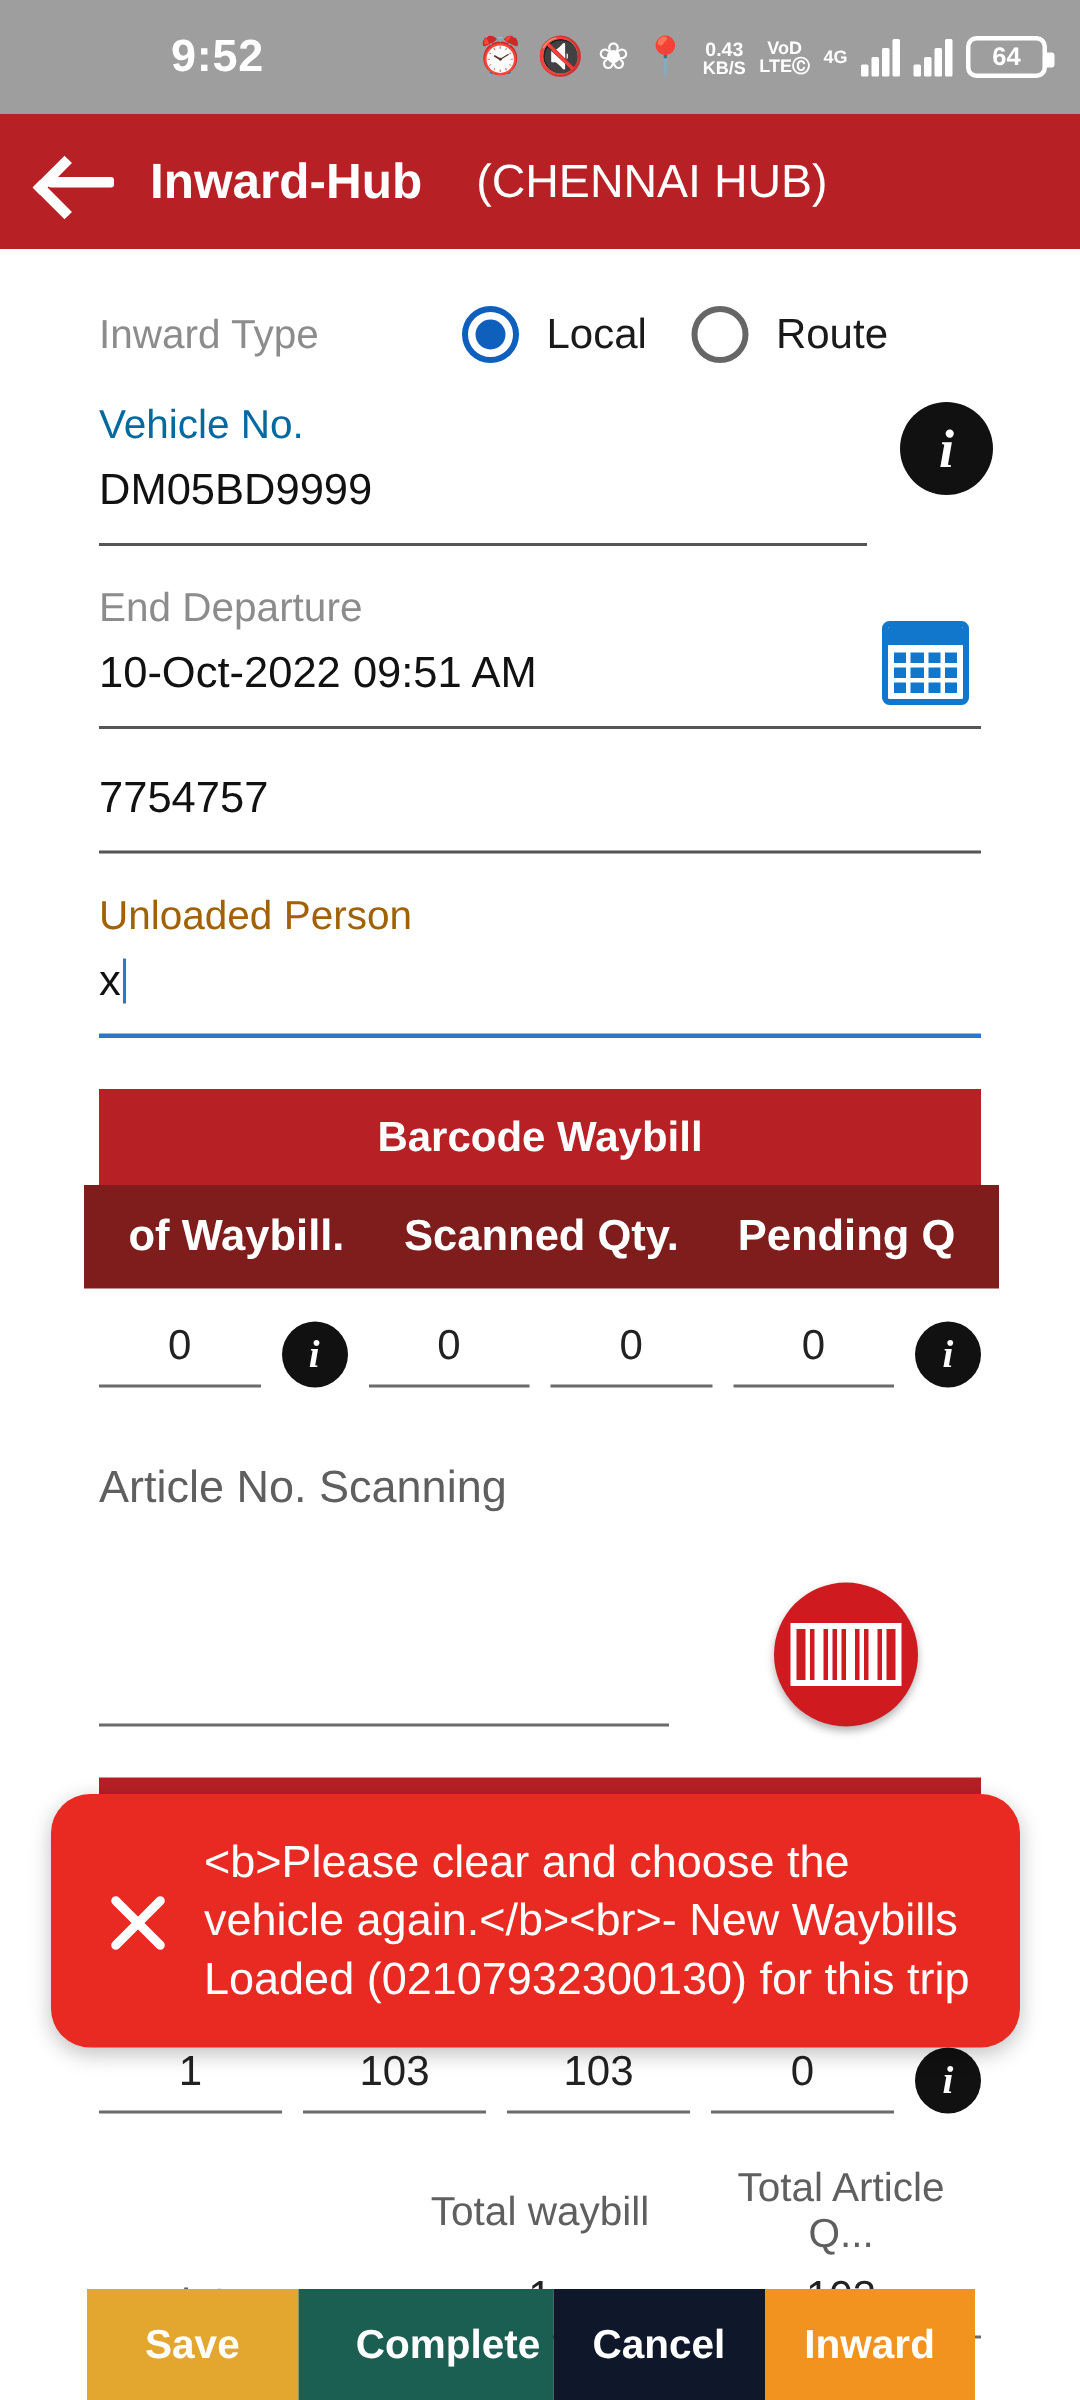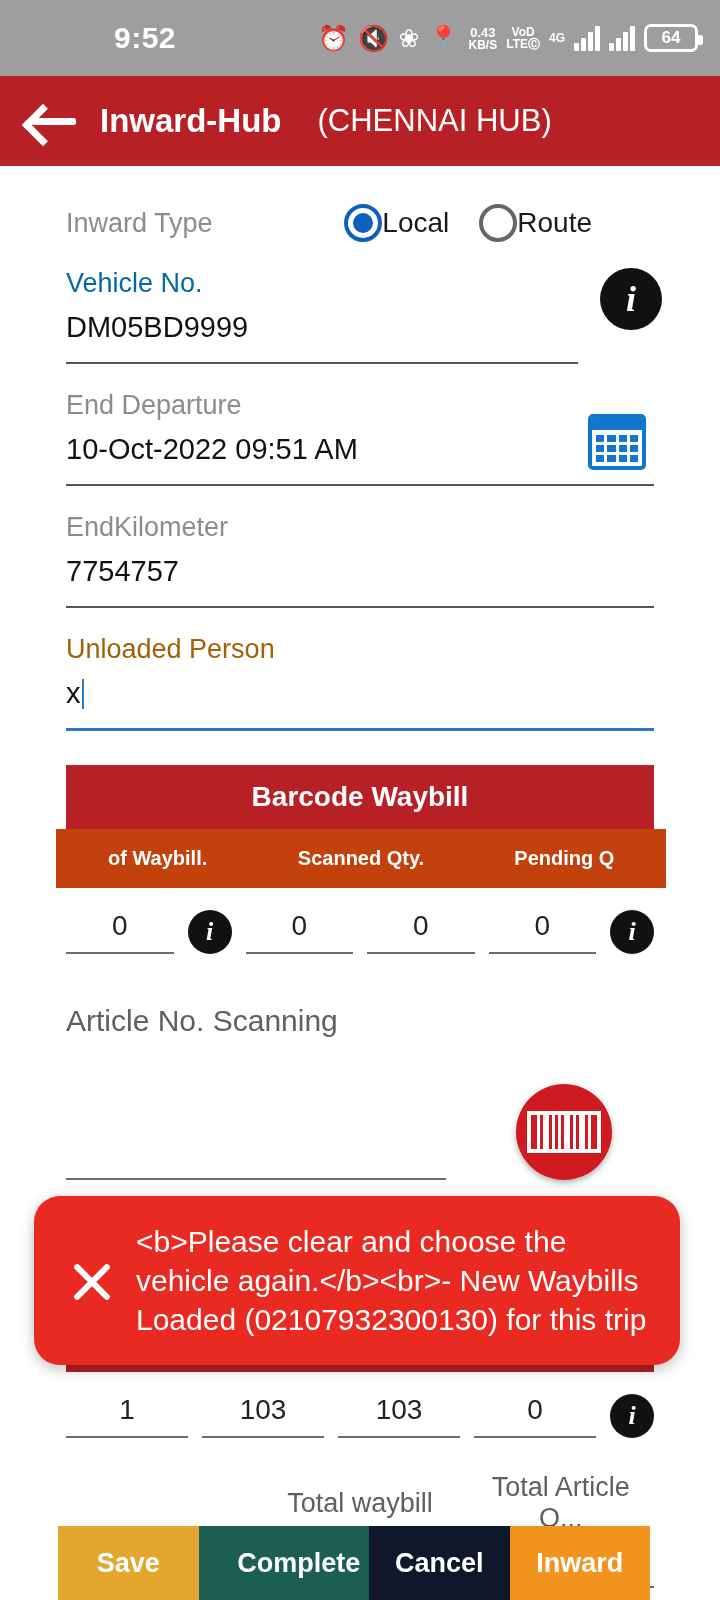--- a/index.html
+++ b/index.html
@@ -87,7 +87,7 @@
   .label-blue { color: #a16207; font-size: 27px; }
 
   .radios { margin-left: auto; display: flex; align-items: center; gap: 30px; margin-right: 62px;}
-  .radio { display:flex; align-items:center; gap: 0; cursor: pointer; }
+  .radio { display:flex; align-items:center; gap: 18px; cursor: pointer; }
   .radio .dot {
     width: 38px; height: 38px; border-radius: 50%;
     border: 4px solid #0f5fbd; display:flex; align-items:center; justify-content:center;

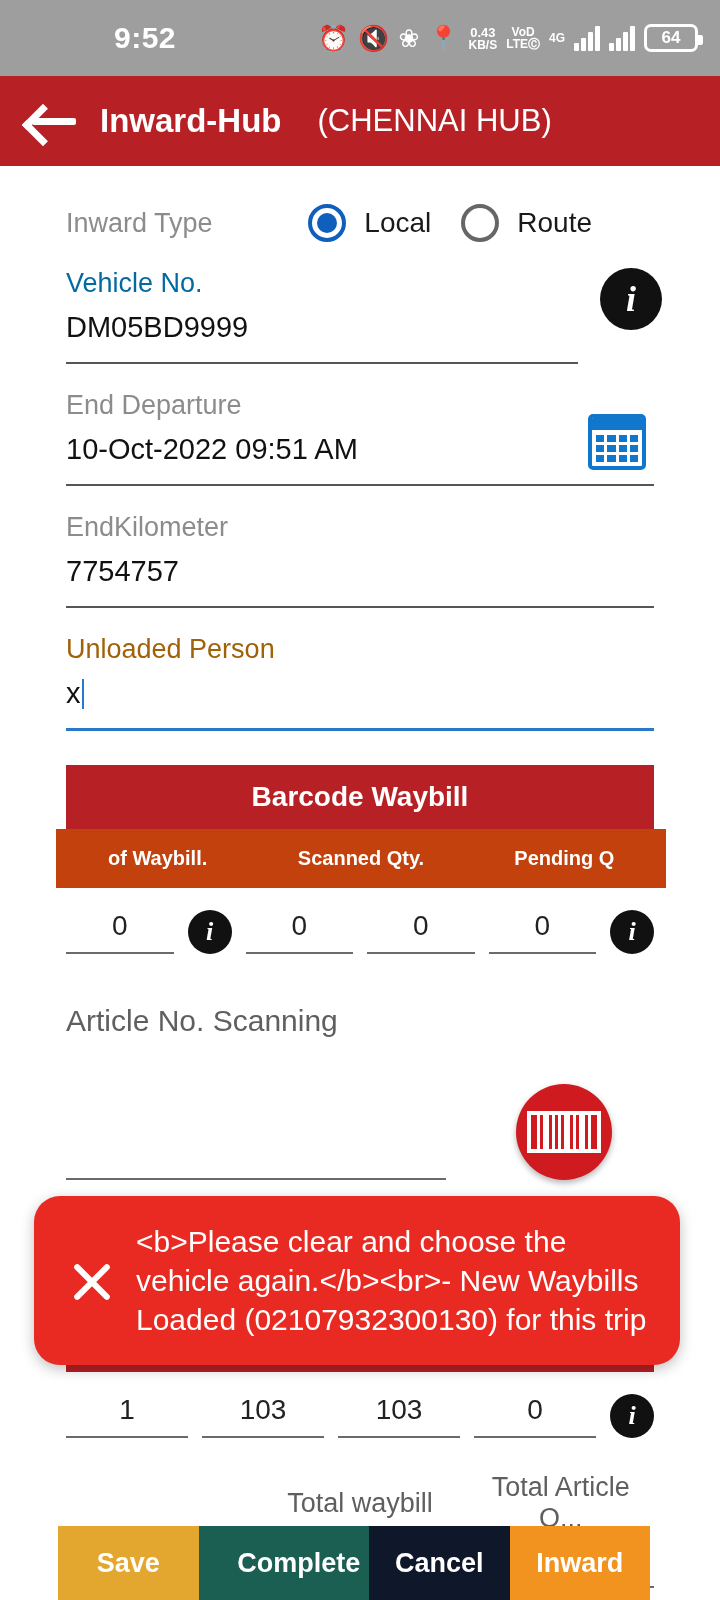--- a/index.html
+++ b/index.html
@@ -297,7 +297,6 @@
   </div>
 
   <div class="field">
-    <span class="flabel label-muted">EndKilometer</span>
     <div class="finput">7754757</div>
   </div>
 

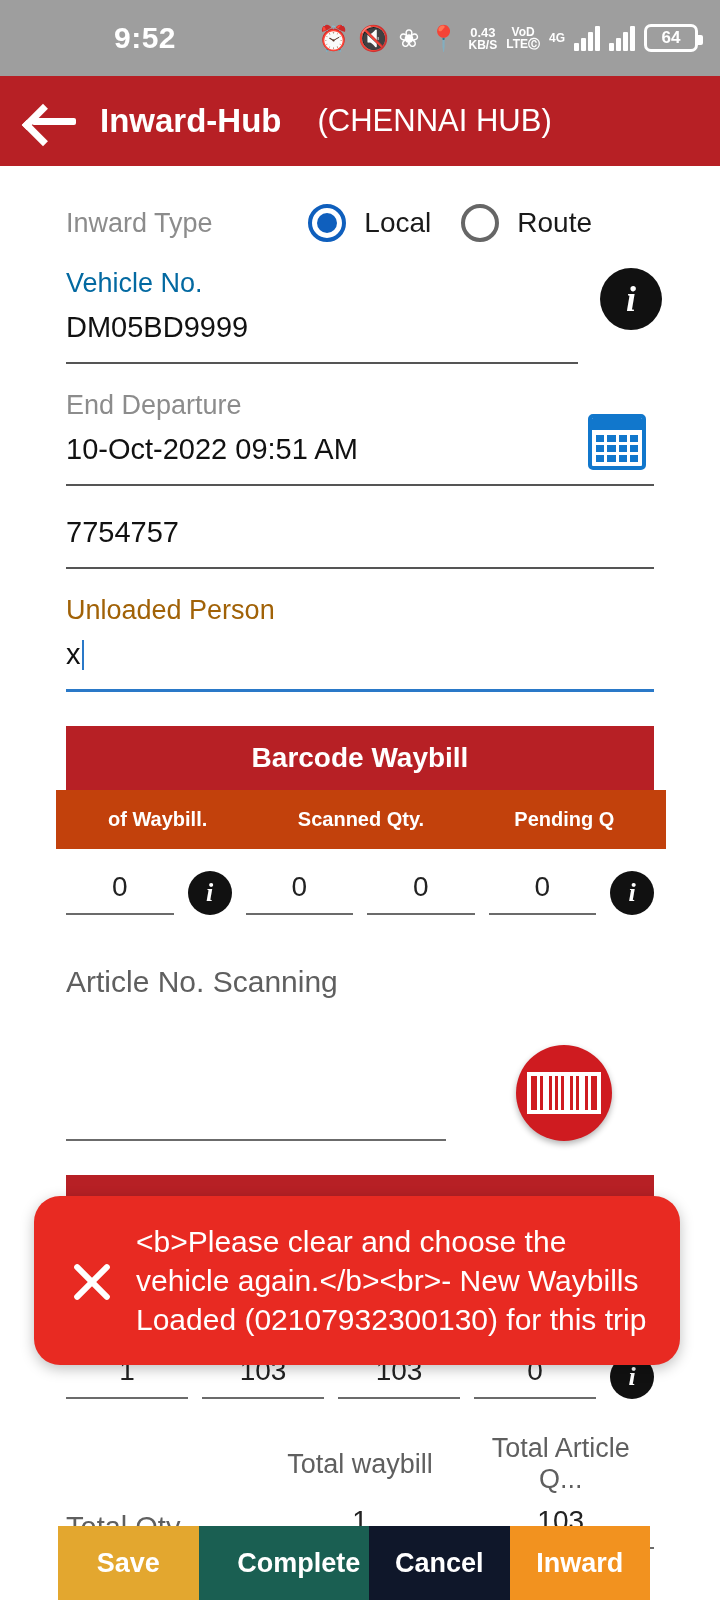--- a/index.html
+++ b/index.html
@@ -133,8 +133,8 @@
     font-size: 28px; font-weight: 700; padding: 16px 0;
   }
   .thead {
-    background:#c2410c; color:#fff; display:flex; align-items:center;
-    font-size: 20px; font-weight: 700; padding: 18px 0;
+    background:#7f1d1d; color:#fff; display:flex; align-items:center;
+    font-size: 29px; font-weight: 700; padding: 18px 0;
   }
   .thead > div { flex: 1; text-align:center; }
   .thead.overflow { margin-left: -10px; width: calc(100% + 22px); }

